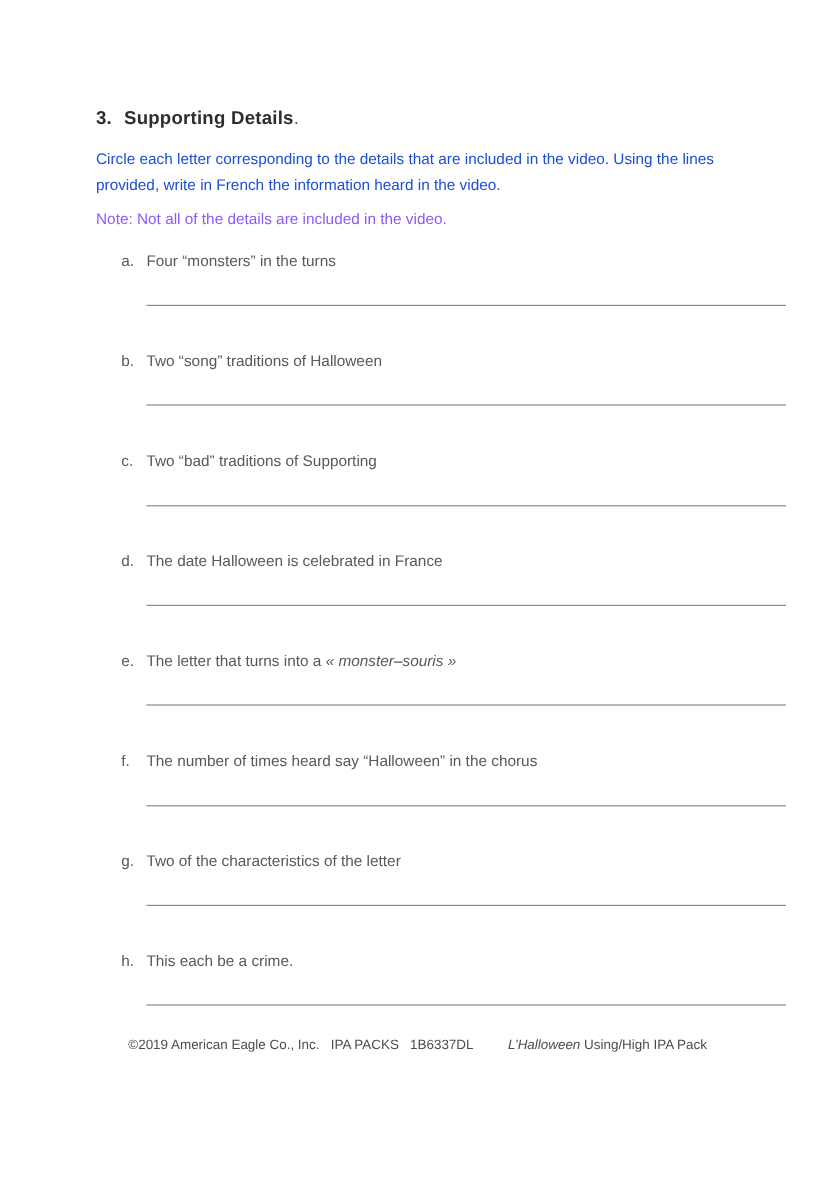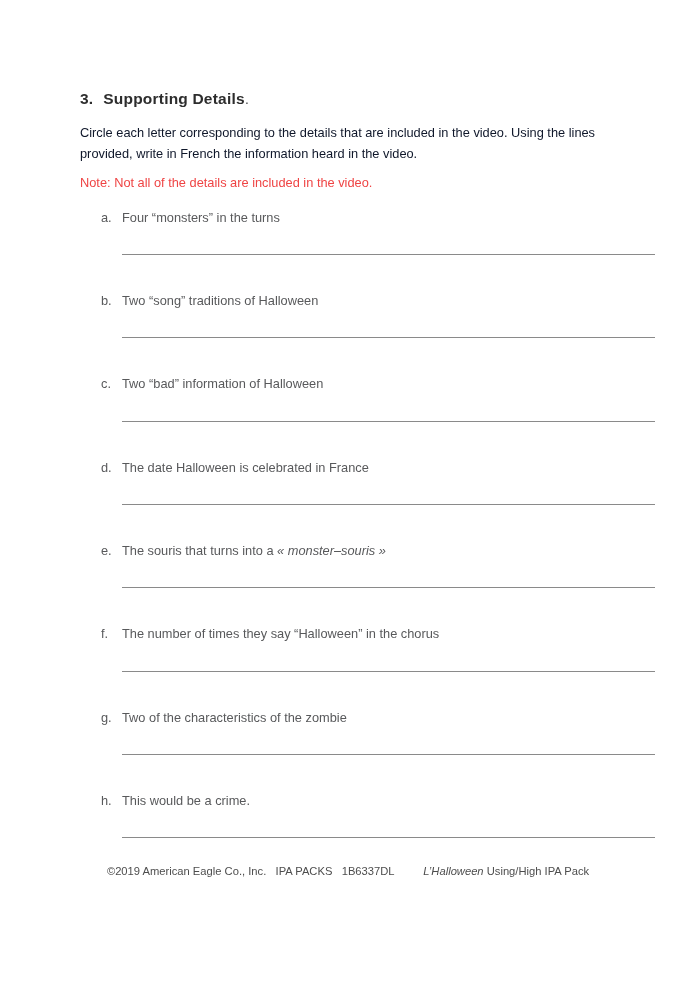--- a/index.html
+++ b/index.html
@@ -36,7 +36,7 @@
   .instructions {
     font-size: 12.8px;
     line-height: 1.62;
-    color: #0f172a;
+    color: #1d4ed8;
     max-width: 566px;
     margin: 0 0 9px 0;
   }

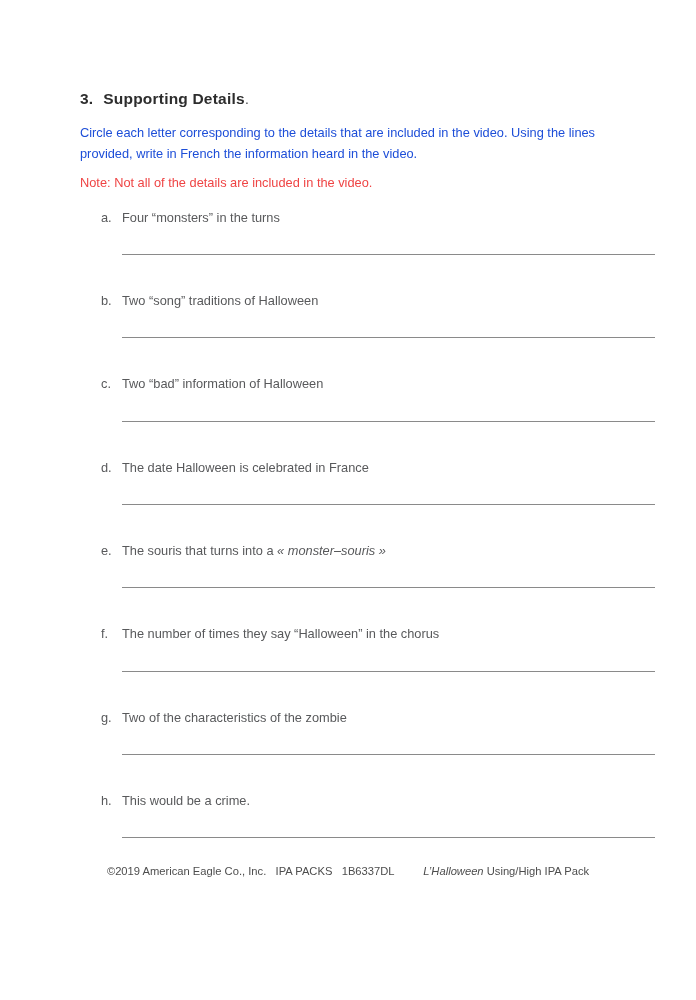--- a/index.html
+++ b/index.html
@@ -43,7 +43,7 @@
   .note {
     font-size: 12.8px;
     line-height: 1.6;
-    color: #ef4444;
+    color: #8b5cf6;
     margin: 0 0 15px 0;
   }
   .item {

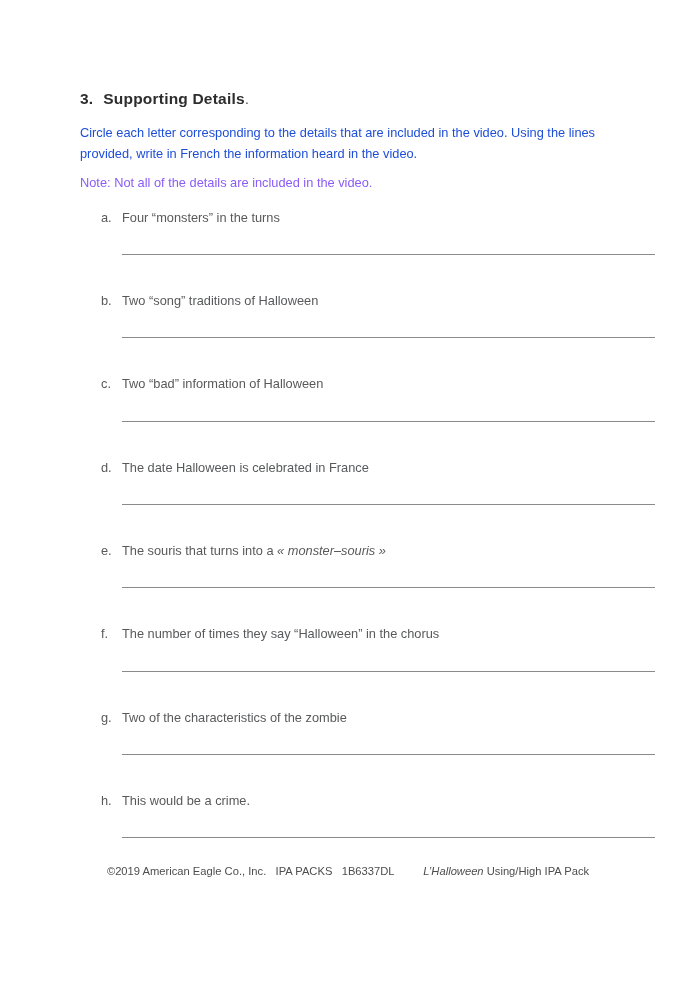--- a/index.html
+++ b/index.html
@@ -122,7 +122,7 @@
       <div class="item">
         <div class="item-row">
           <span class="letter">c.</span>
-          <span class="item-text">Two “bad” information of Halloween</span>
+          <span class="item-text">Two “bad” traditions of Supporting</span>
         </div>
         <div class="answer-line"></div>
       </div>

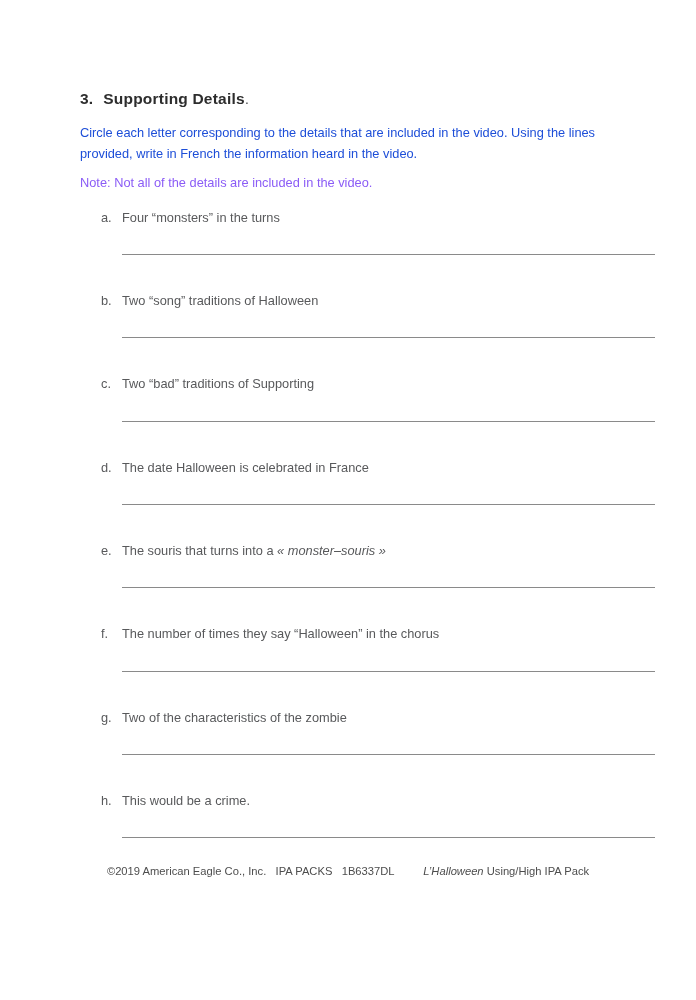--- a/index.html
+++ b/index.html
@@ -138,7 +138,7 @@
       <div class="item">
         <div class="item-row">
           <span class="letter">e.</span>
-          <span class="item-text"><span>The souris that turns into a </span><em>« monster–souris »</em></span>
+          <span class="item-text"><span>The letter that turns into a </span><em>« monster–souris »</em></span>
         </div>
         <div class="answer-line"></div>
       </div>

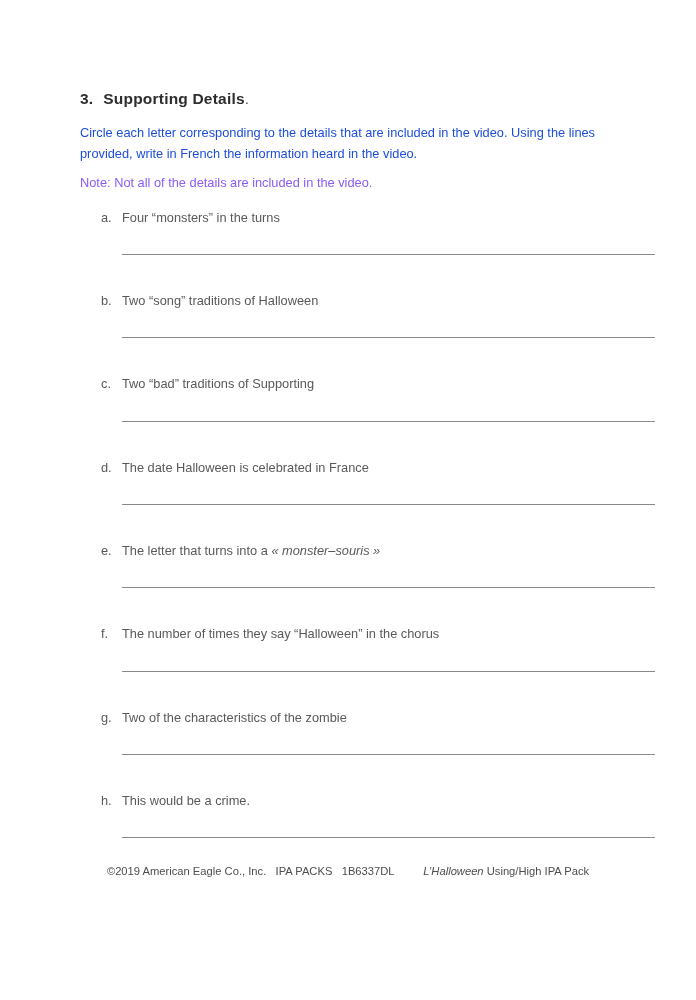--- a/index.html
+++ b/index.html
@@ -146,7 +146,7 @@
       <div class="item">
         <div class="item-row">
           <span class="letter">f.</span>
-          <span class="item-text">The number of times they say “Halloween” in the chorus</span>
+          <span class="item-text">The number of times heard say “Halloween” in the chorus</span>
         </div>
         <div class="answer-line"></div>
       </div>

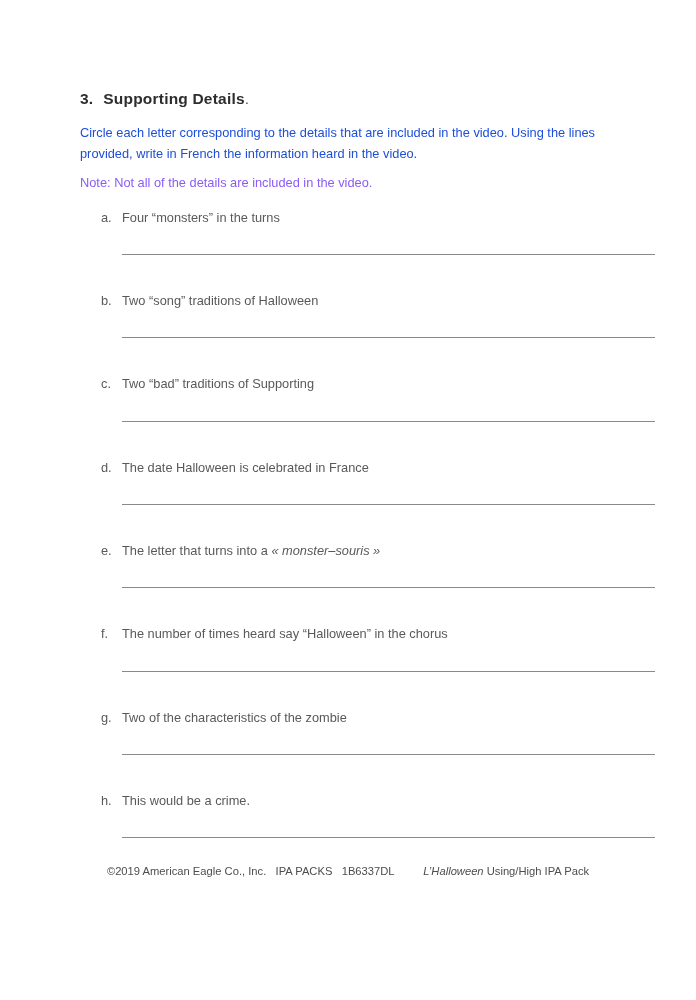--- a/index.html
+++ b/index.html
@@ -154,7 +154,7 @@
       <div class="item">
         <div class="item-row">
           <span class="letter">g.</span>
-          <span class="item-text">Two of the characteristics of the zombie</span>
+          <span class="item-text">Two of the characteristics of the letter</span>
         </div>
         <div class="answer-line"></div>
       </div>

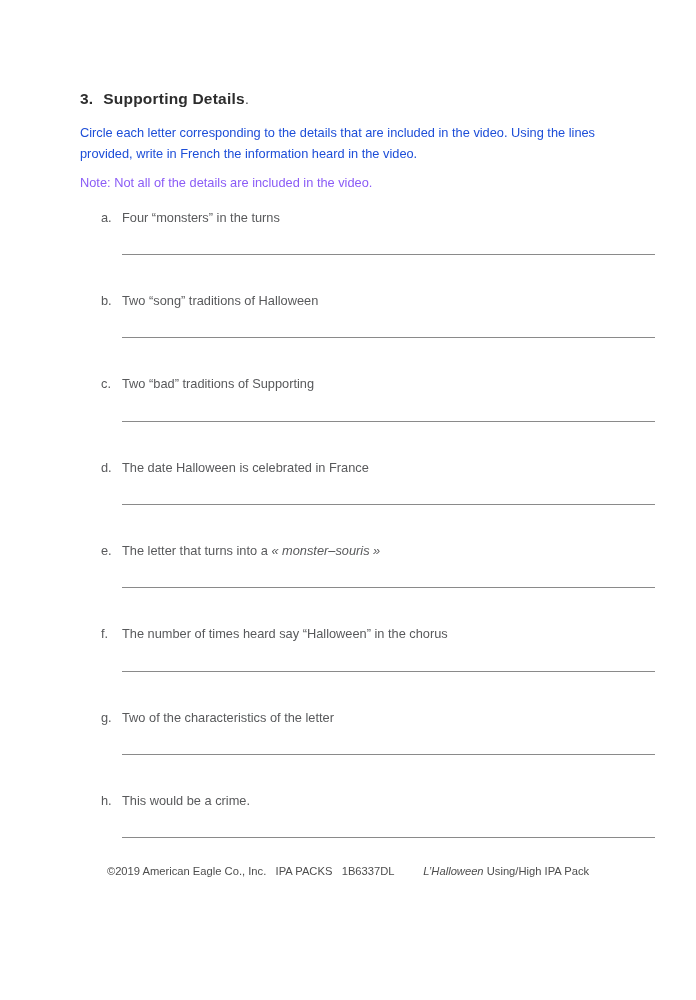--- a/index.html
+++ b/index.html
@@ -162,7 +162,7 @@
       <div class="item">
         <div class="item-row">
           <span class="letter">h.</span>
-          <span class="item-text">This would be a crime.</span>
+          <span class="item-text">This each be a crime.</span>
         </div>
         <div class="answer-line"></div>
       </div>

